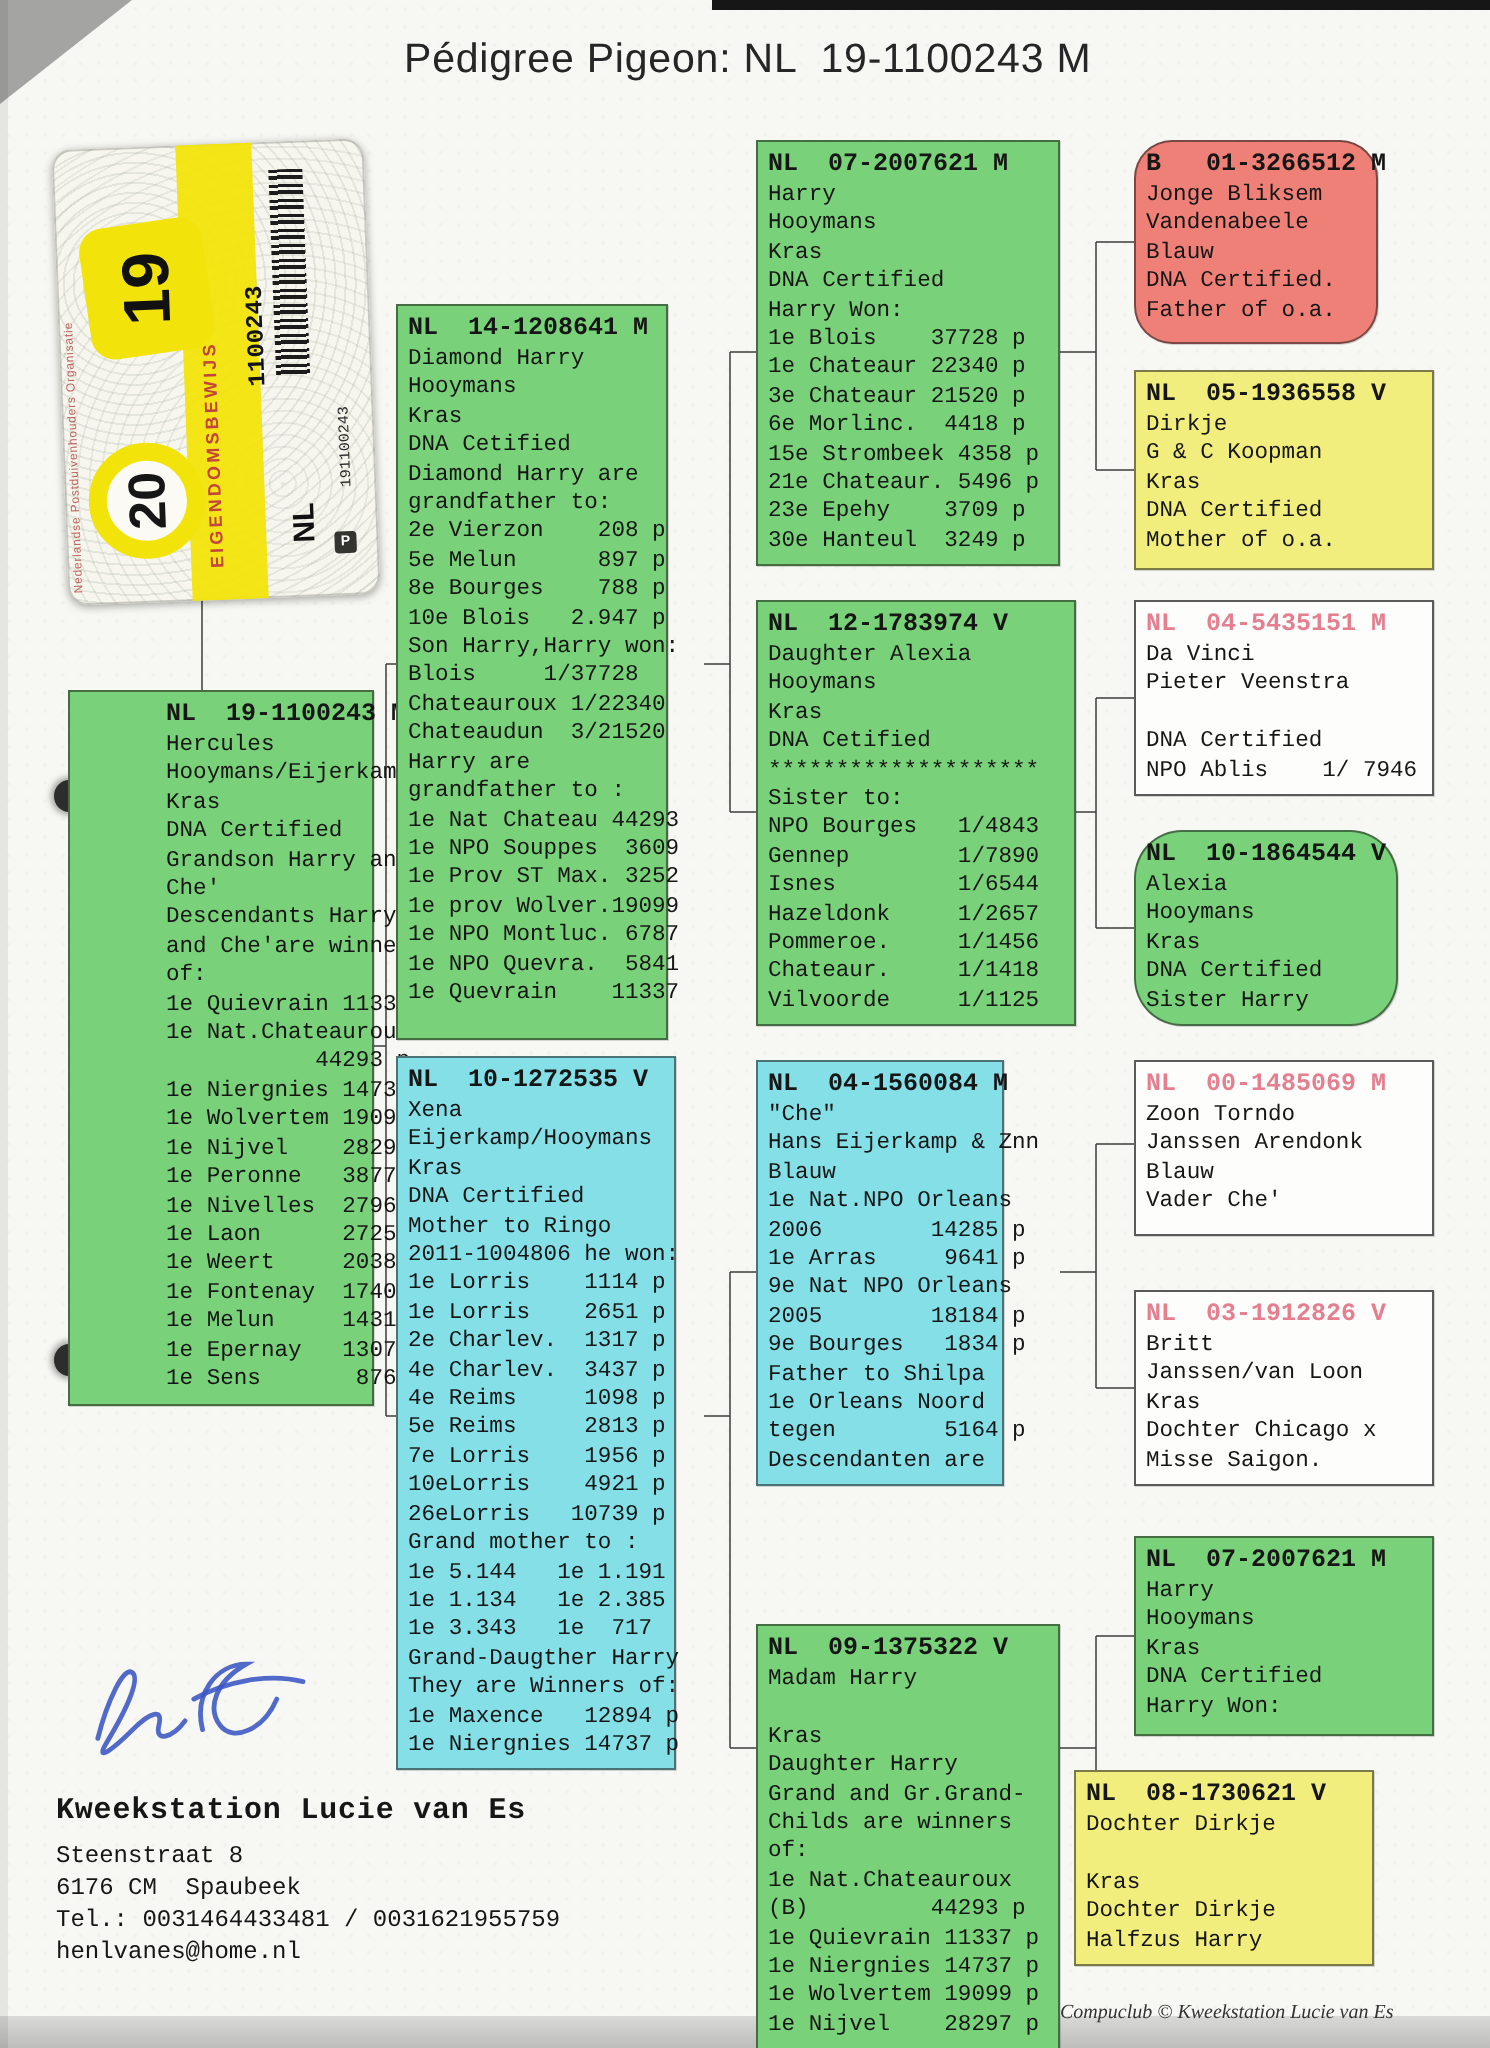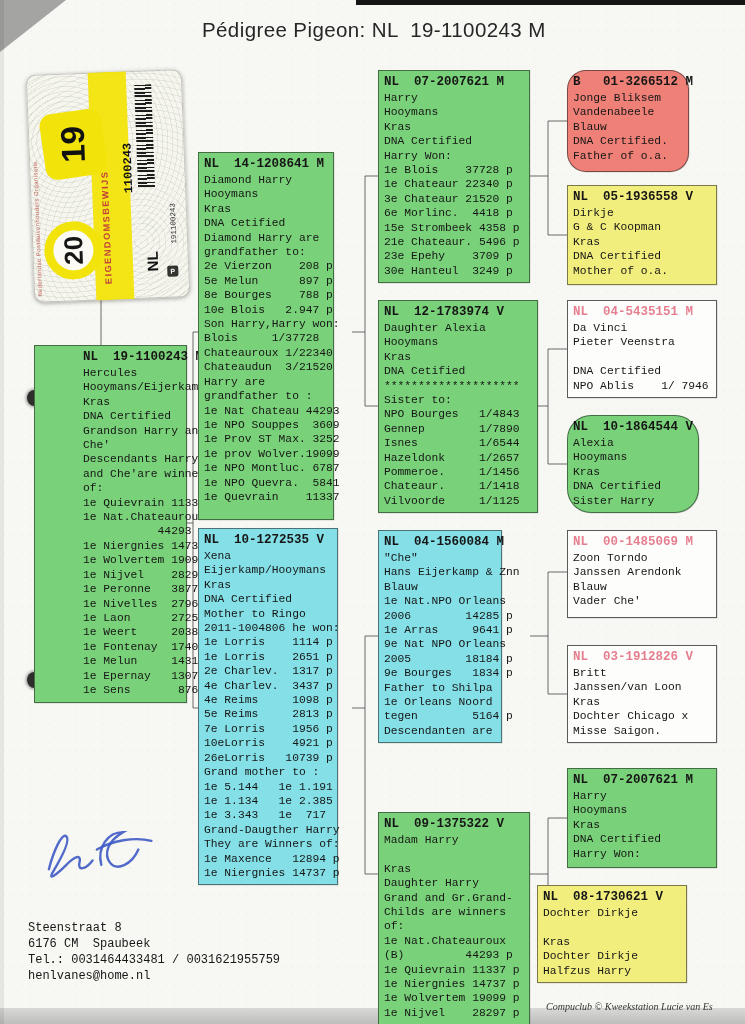--- a/index.html
+++ b/index.html
@@ -356,6 +356,7 @@
     <path d="M54,30 C68,22 88,18 104,22"></path>
   </svg>
 
+  <div class="contact-name">Kweekstation Lucie van Es</div>
   <pre class="contact-lines">Steenstraat 8
 6176 CM  Spaubeek
 Tel.: 0031464433481 / 0031621955759

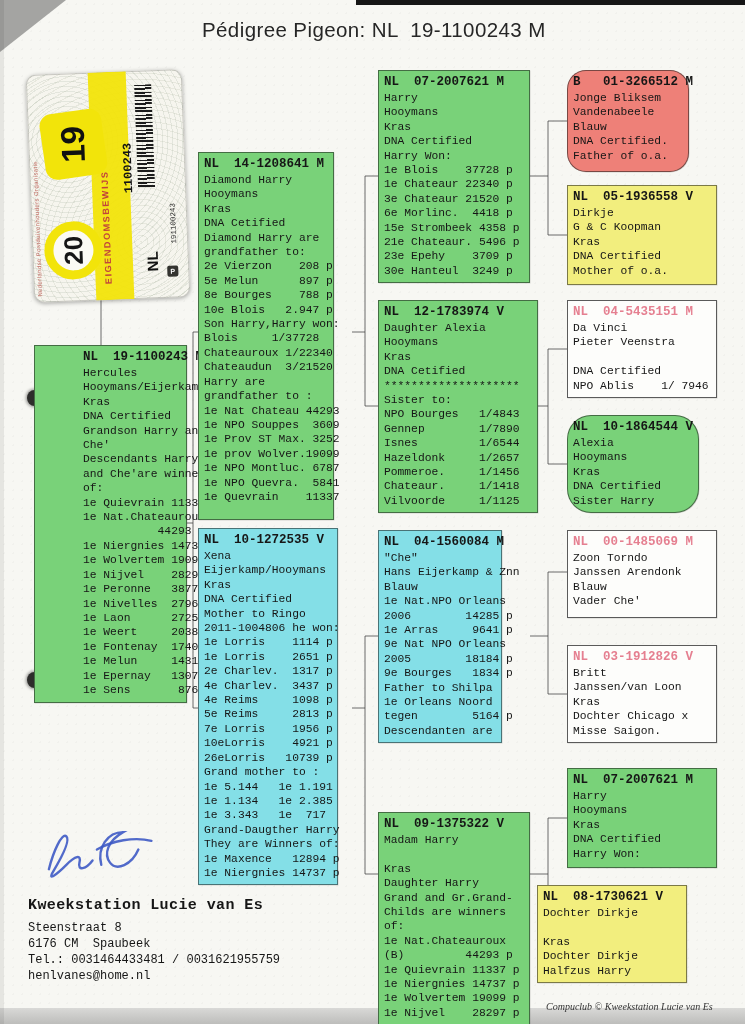--- a/index.html
+++ b/index.html
@@ -67,7 +67,7 @@
   .signature path { fill:none; stroke:#3a56c4; stroke-width:2.2; stroke-linecap:round; opacity:.88; }
   .contact-name { position:absolute; left:28px; top:897px; font:bold 15px "Liberation Mono", monospace; letter-spacing:.4px; }
   .contact-lines { position:absolute; left:28px; top:920px; font:12px/16px "Liberation Mono", monospace; white-space:pre; }
-  .credit { position:absolute; left:530px; top:1001px; font:italic 10px "Liberation Serif", serif; color:#333;margin-left:16px; }
+  .credit { position:absolute; left:530px; top:1001px; font:italic 10px "Liberation Serif", serif; color:#333; }
 
   
   .art-corner { position:absolute; left:0; top:0; width:66px; height:52px; background:#a4a4a2;

